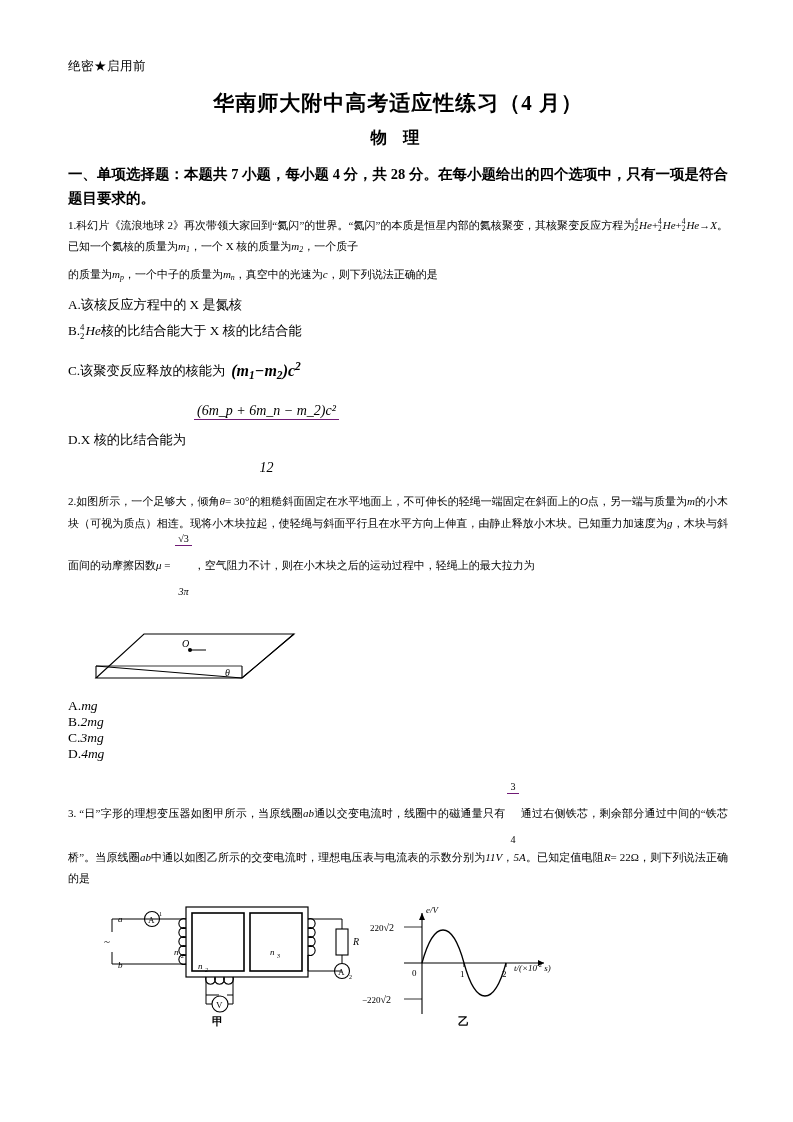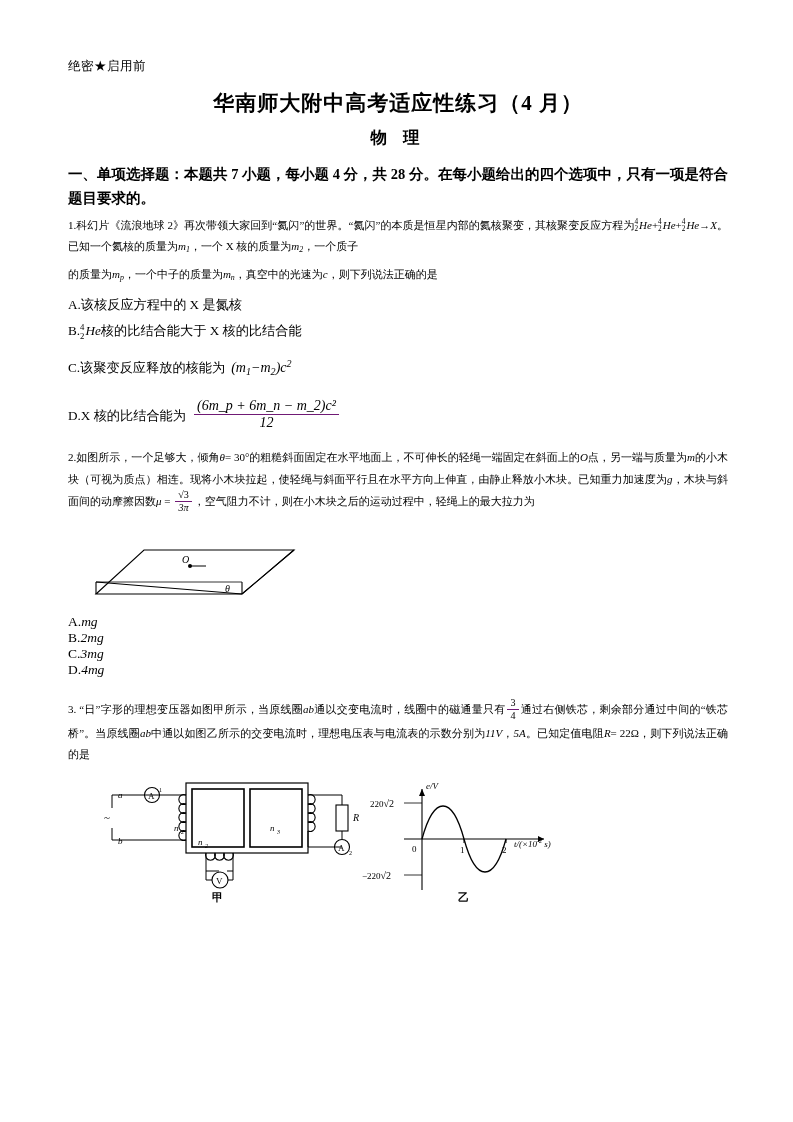--- a/index.html
+++ b/index.html
@@ -137,7 +137,7 @@
     </div>
     <div class="opt-frac-line" style="margin-top:6px">
       <span>C.该聚变反应释放的核能为</span>
-      <span class="italic" style="font-size:14px;">
+      <span class="italic" style="font-size:16px;font-weight:bold;">
         <span>(</span><span>m</span><span class="sub">1</span><span>−</span><span>m</span><span class="sub">2</span><span>)</span><span>c</span><span class="sup">2</span>
       </span>
     </div>

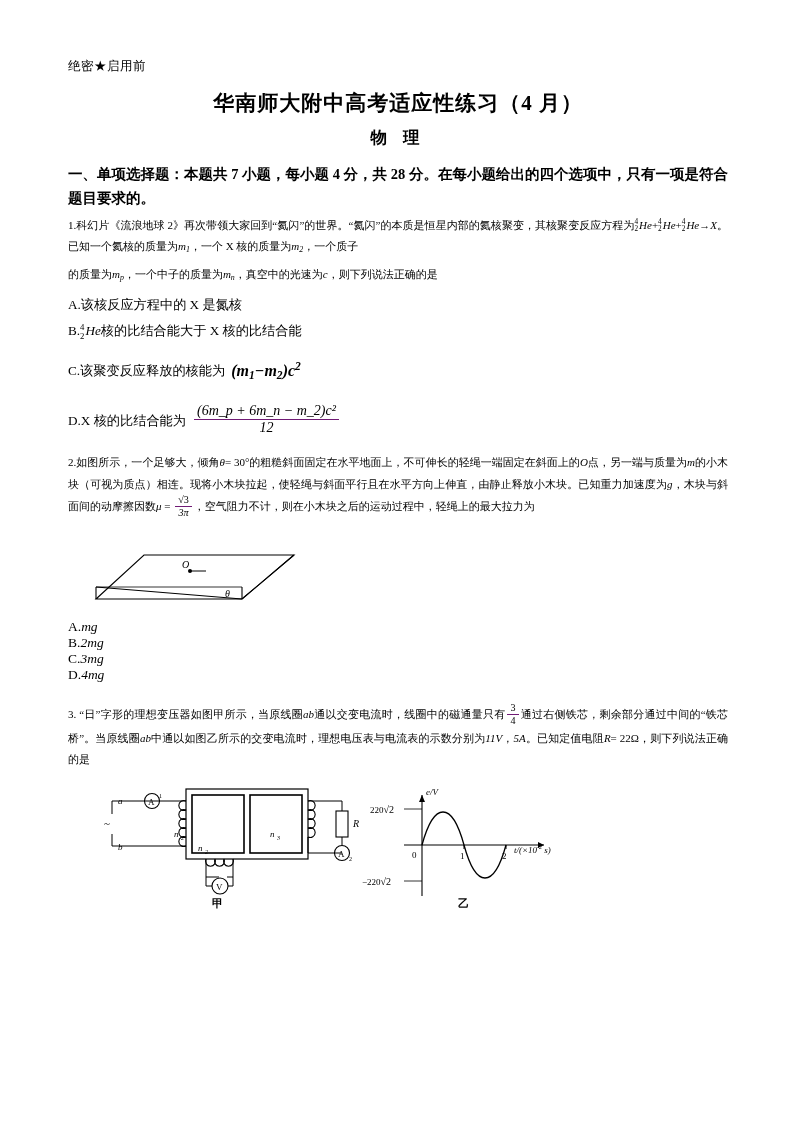--- a/index.html
+++ b/index.html
@@ -98,7 +98,7 @@
     top: -0.1em;
   }
   .frac .num { padding: 0 3px; border-bottom: 1px solid #701a75; }
-  .frac .den { padding: 0 3px; }
+  .frac .den { padding: 0 3px; margin-top: 40px; }
   .options-row {
     display: flex;
     font-size: 13.5px;

